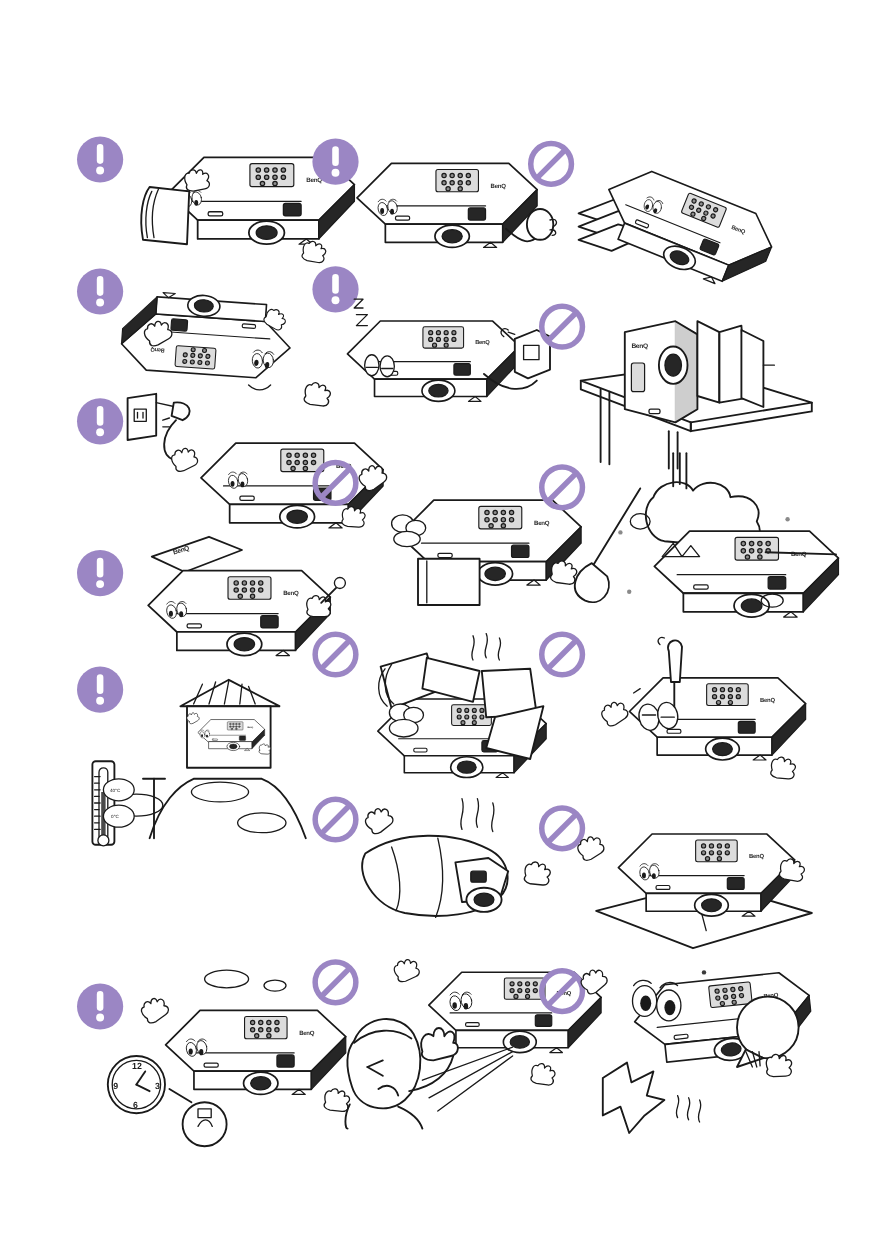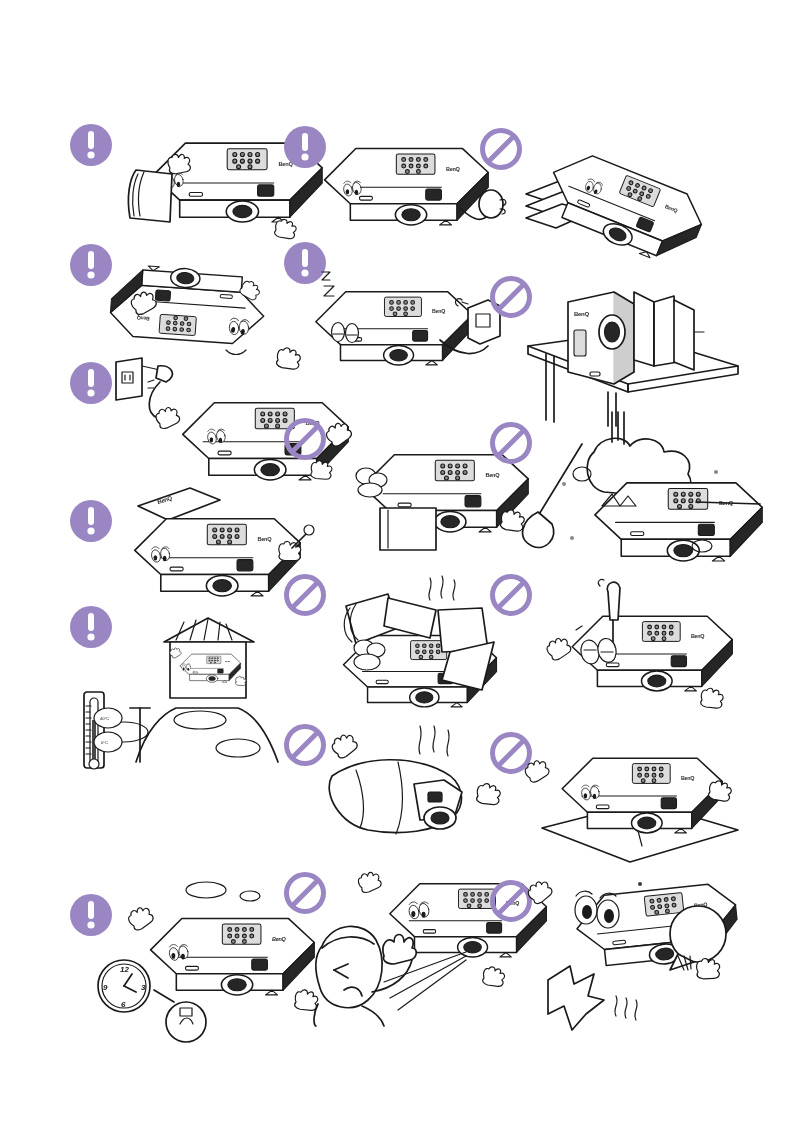--- a/index.html
+++ b/index.html
@@ -540,7 +540,7 @@
   </svg>
 </div>
 
-<div class="panel" style="left:68px;top:886px;width:270px;height:150px;font-style:italic;">
+<div class="panel" style="left:68px;top:886px;width:270px;height:150px;">
   <svg class="icon" style="left:0;top:6px" width="46" height="46" viewBox="0 0 46 46">
     <circle cx="23" cy="23" r="21" fill="#9b86c4"></circle>
     <rect x="20" y="9" width="6" height="18" rx="3" fill="#fff"></rect>

